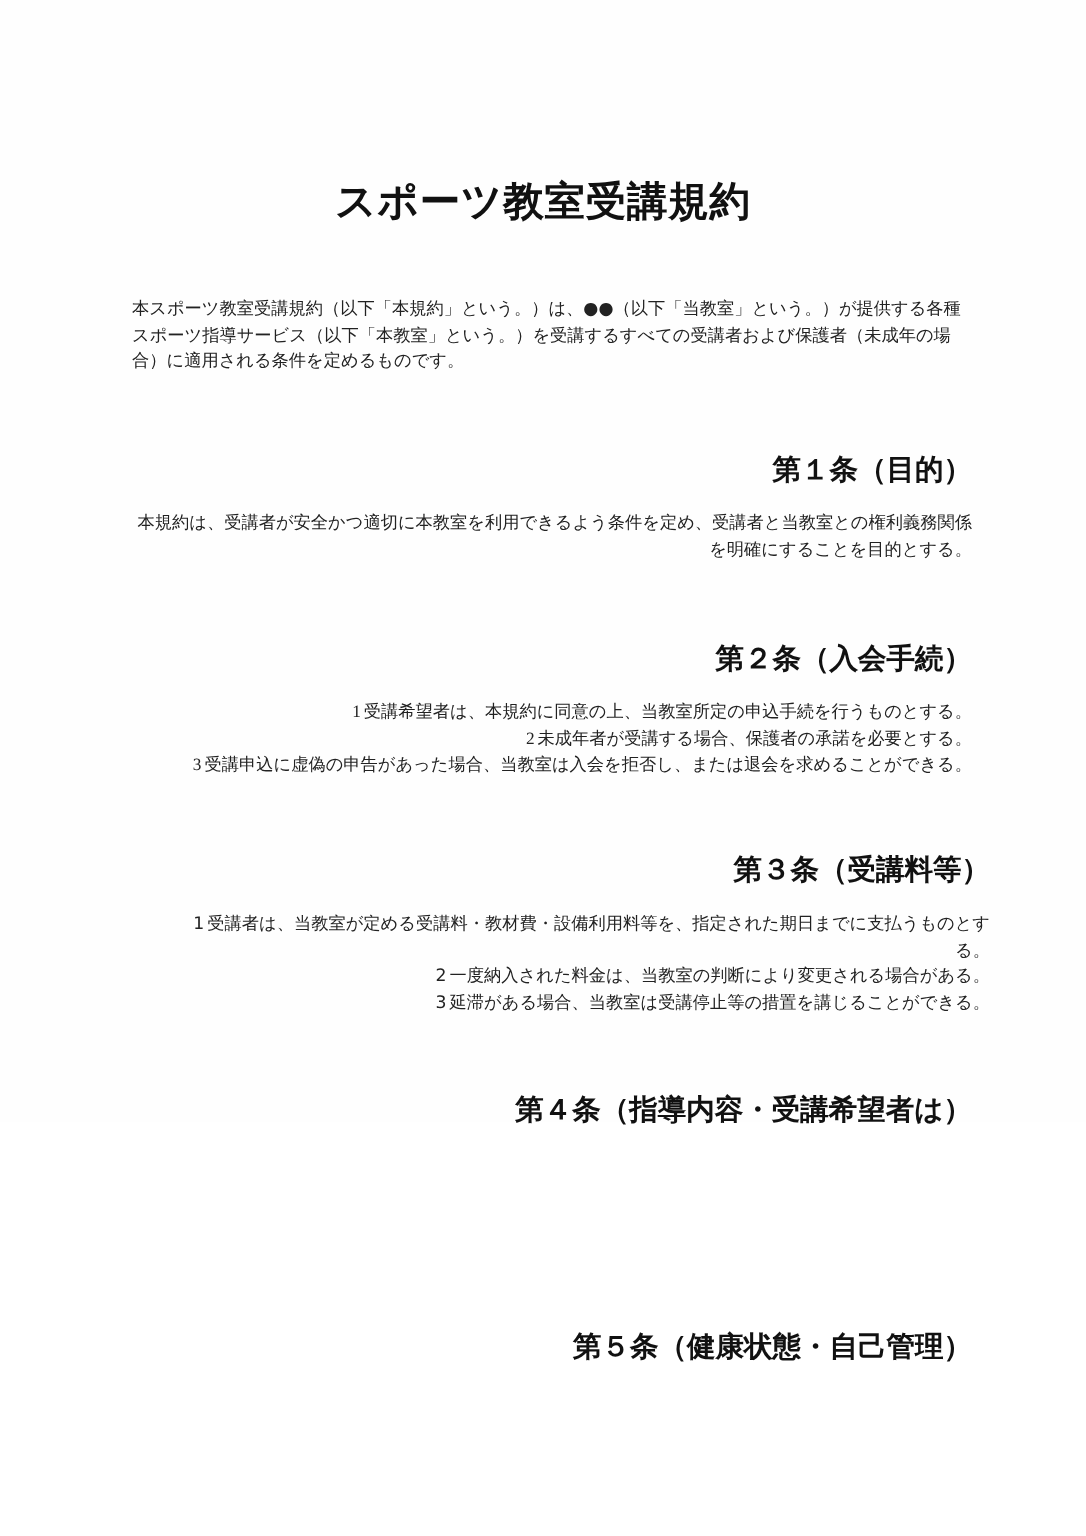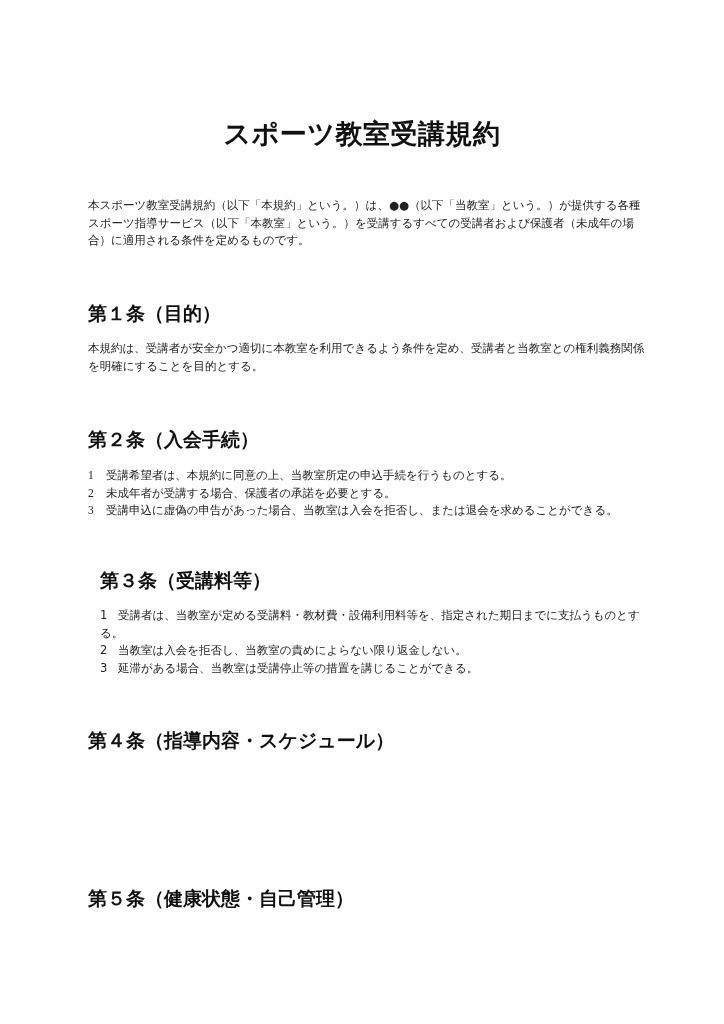--- a/index.html
+++ b/index.html
@@ -45,6 +45,7 @@
     position: absolute;
     left: 88px;
     width: 560px;
+    text-align: right;
   }
   .article h2 {
     margin: 0;

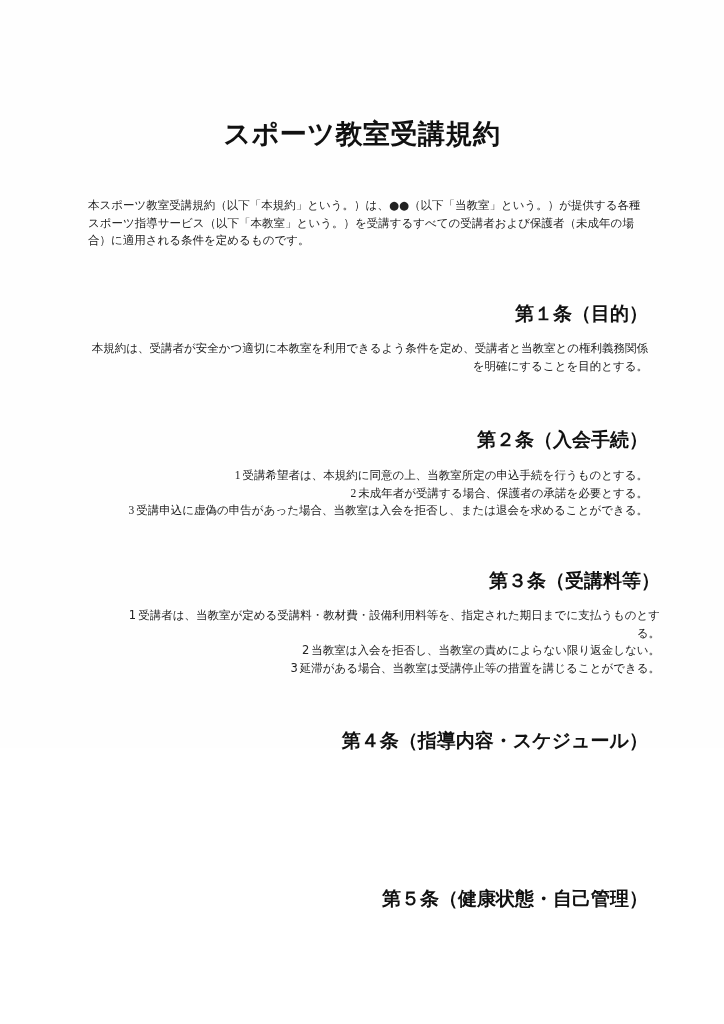--- a/index.html
+++ b/index.html
@@ -103,7 +103,7 @@
     <h2>第３条（受講料等）</h2>
     <ol>
       <li><span class="num">1</span><span>受講者は、当教室が定める受講料・教材費・設備利用料等を、指定された期日までに支払うものとする。</span></li>
-      <li><span class="num">2</span><span>当教室は入会を拒否し、当教室の責めによらない限り返金しない。</span></li>
+      <li><span class="num">2</span><span>一度納入された料金は、当教室の判断により変更される場合がある。</span></li>
       <li><span class="num">3</span><span>延滞がある場合、当教室は受講停止等の措置を講じることができる。</span></li>
     </ol>
   </section>

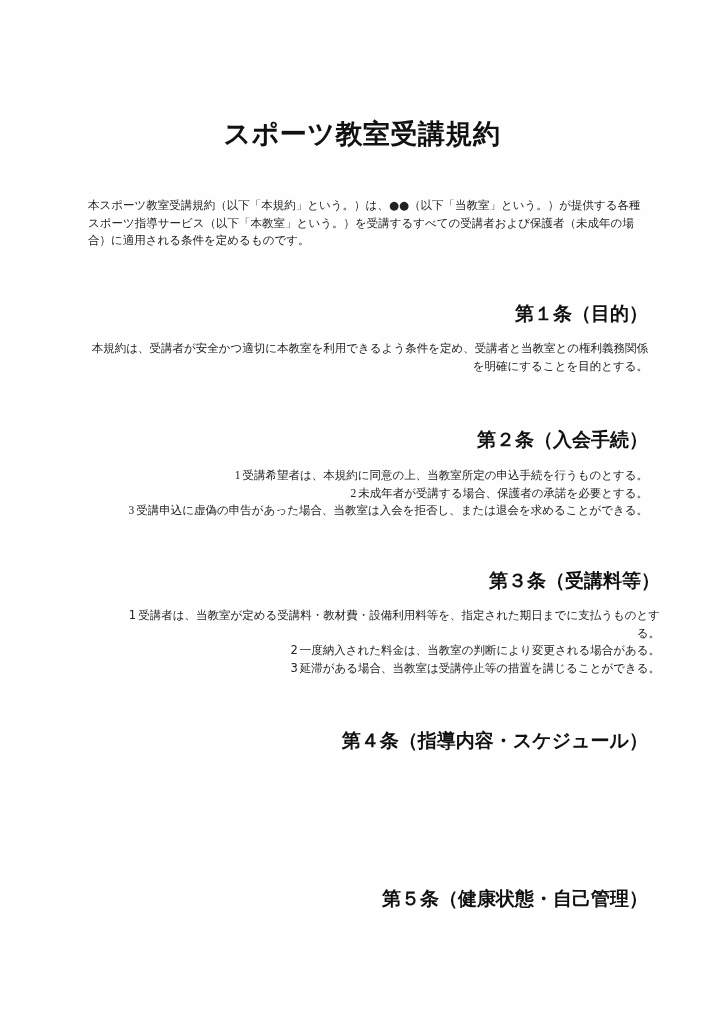--- a/index.html
+++ b/index.html
@@ -109,7 +109,7 @@
   </section>
 
   <section class="article" style="top:727px;">
-    <h2>第４条（指導内容・スケジュール）</h2>
+    <h2>第４条（指導内容・受講希望者は）</h2>
   </section>
 
   <section class="article" style="top:885px;">

